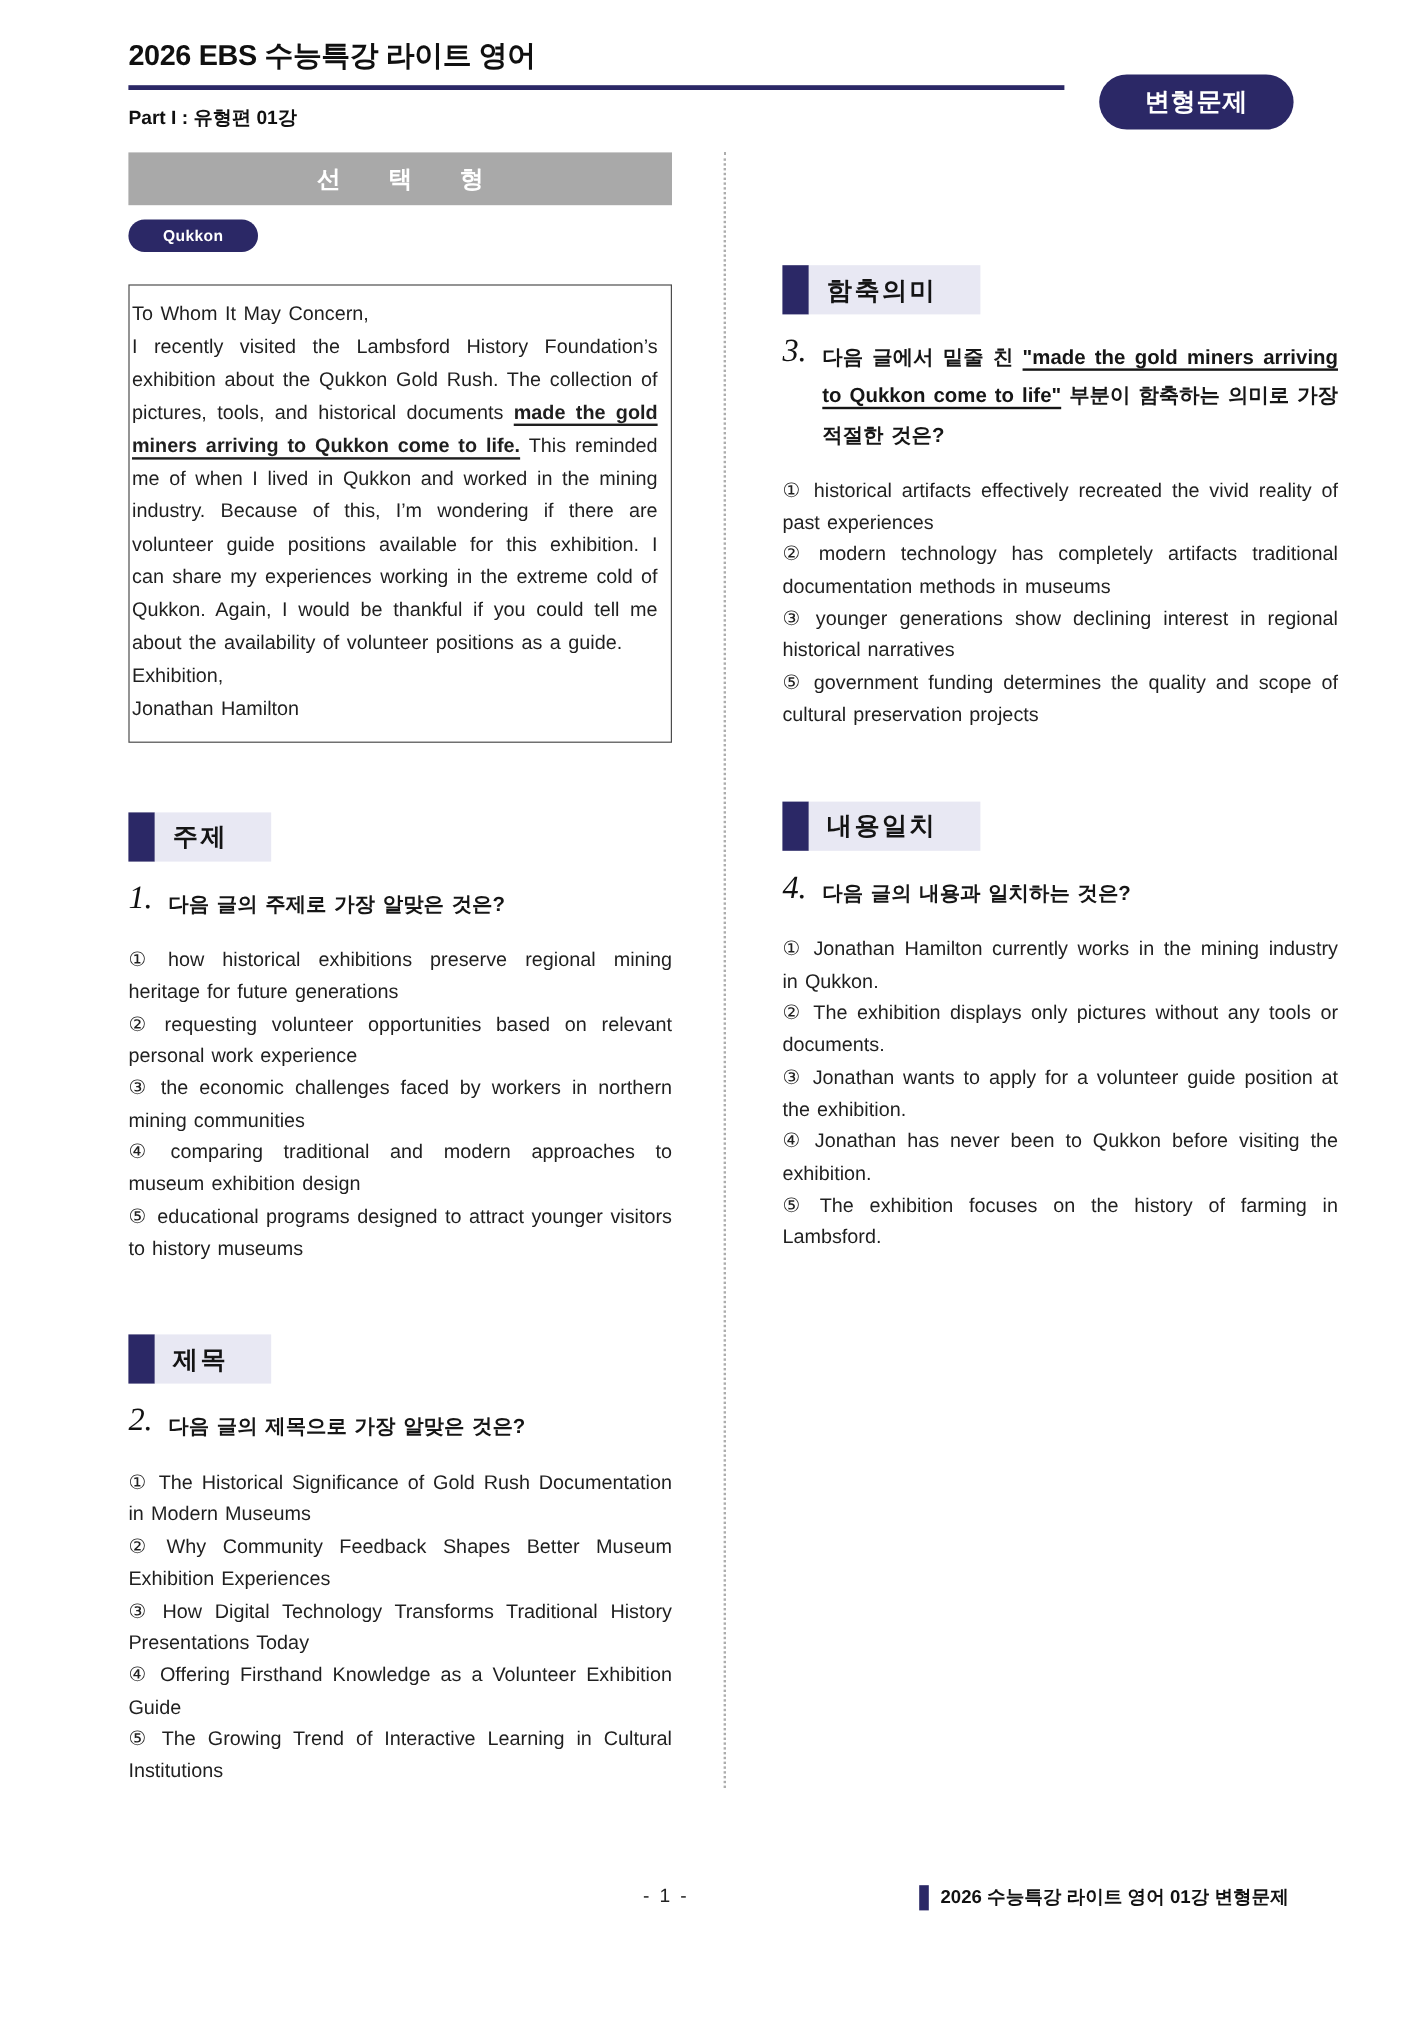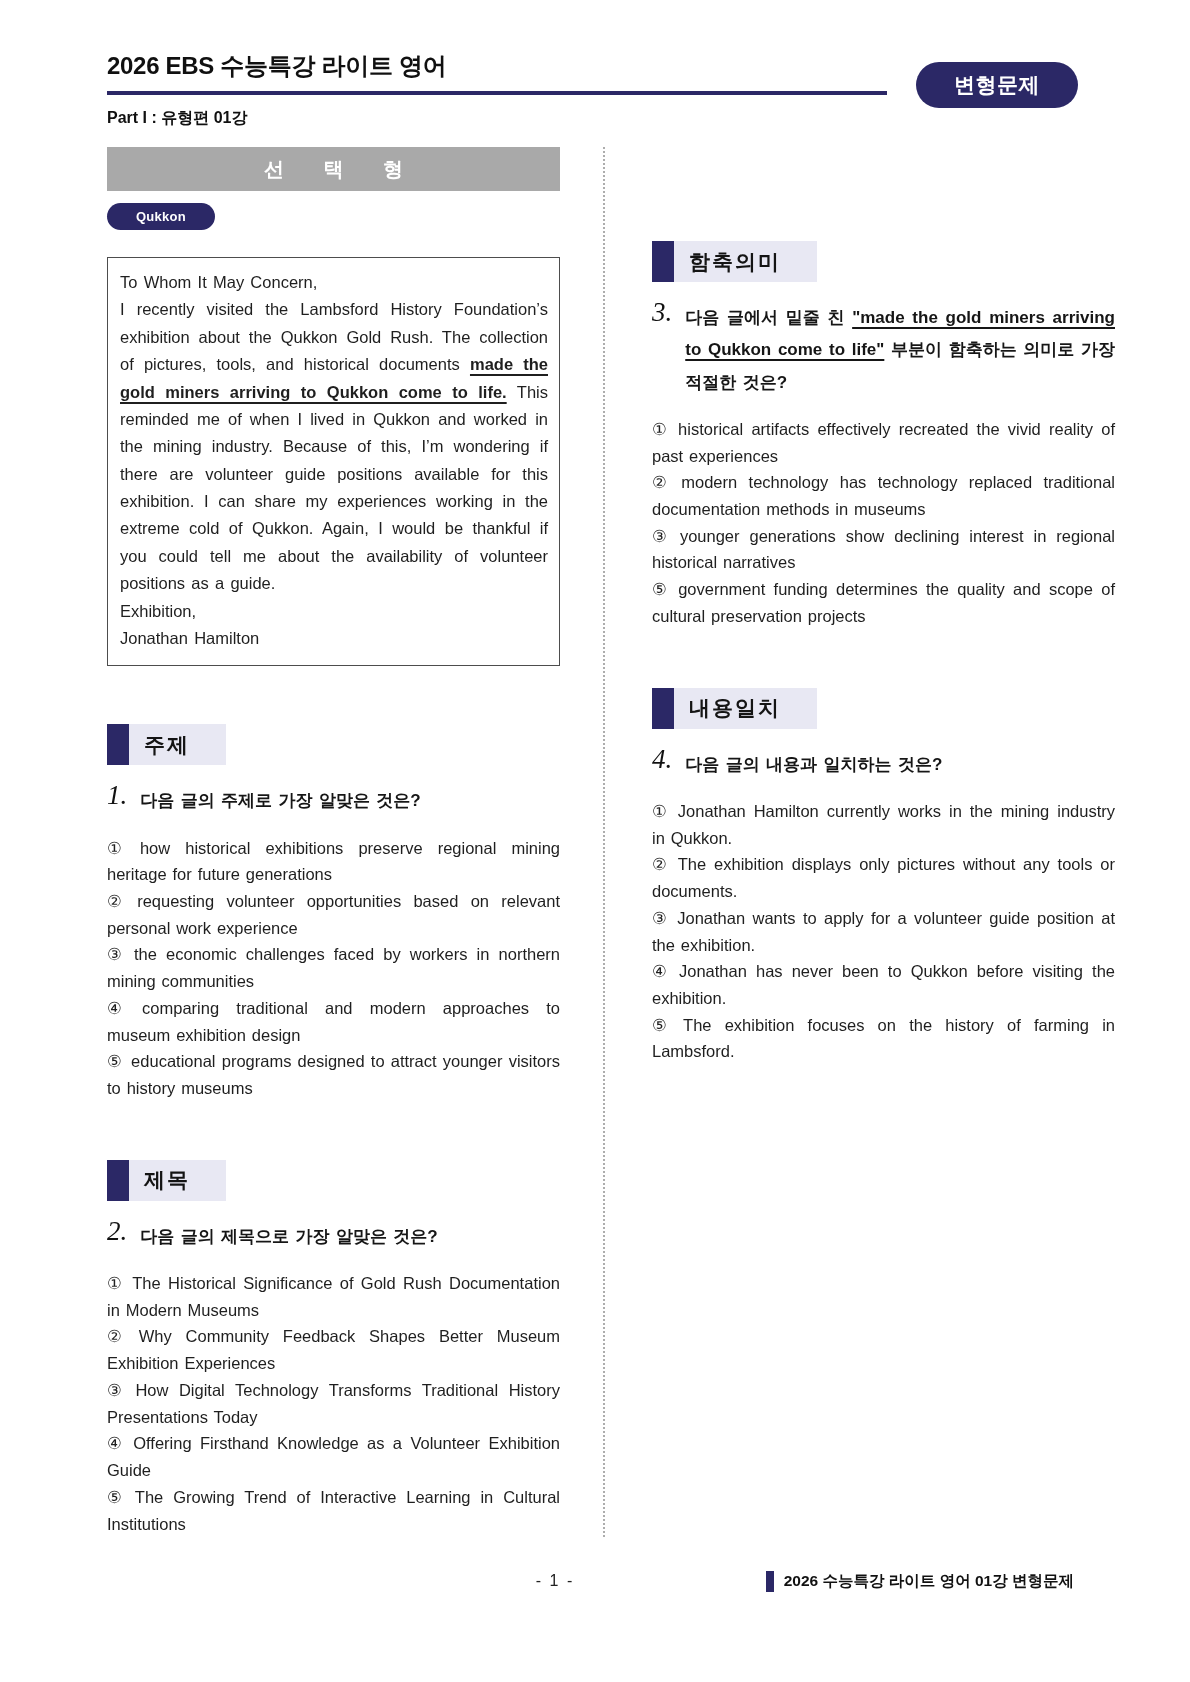--- a/index.html
+++ b/index.html
@@ -12,7 +12,7 @@
     overflow:hidden;
   }
   
-  .header{position:relative;padding:50px 110px 0 107px;}
+  .header{position:relative;padding:30px 110px 0 107px;}
   .doc-title{margin:0;font-size:24px;font-weight:800;letter-spacing:-0.3px;color:#101010;}
   .title-rule{width:780px;height:4px;background:#2b2866;margin-top:9px;}
   .part-label{margin-top:13px;font-size:16px;font-weight:bold;color:#101010;}

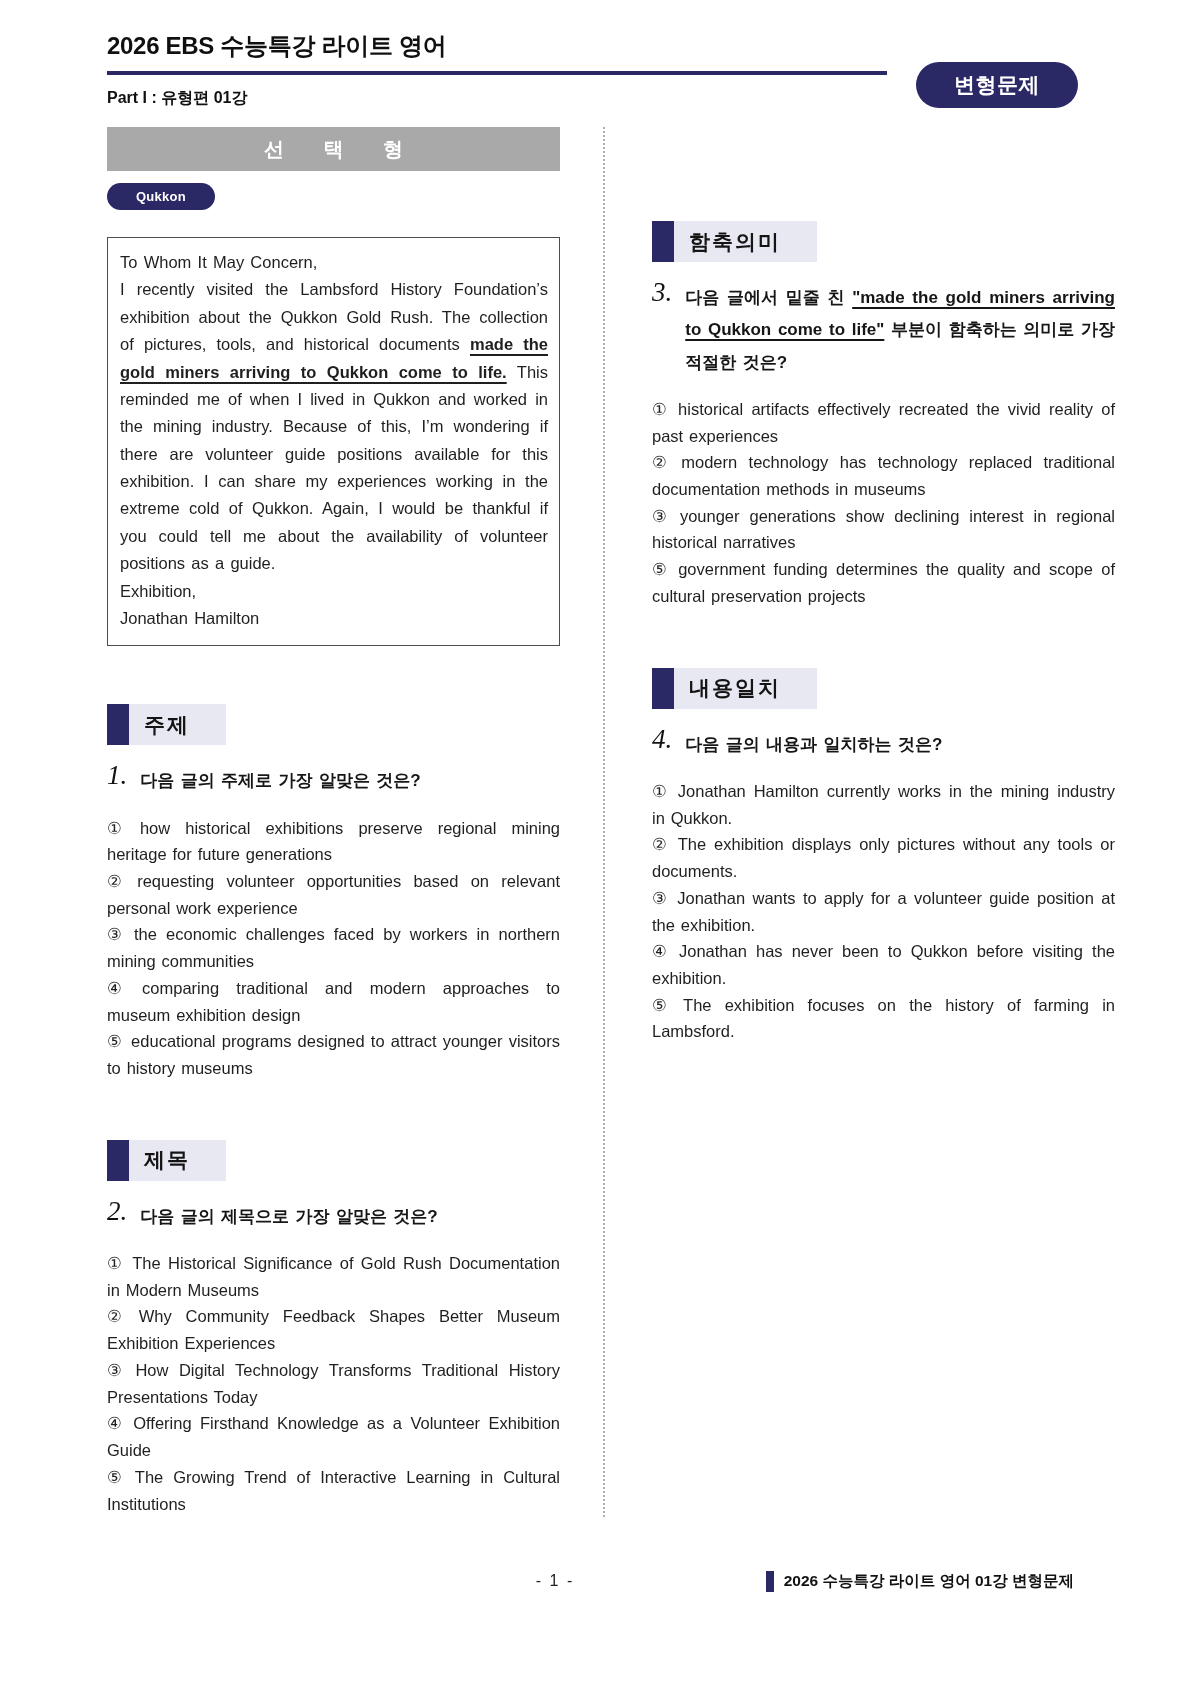--- a/index.html
+++ b/index.html
@@ -43,7 +43,7 @@
   
   .letter-box{
     margin-top:27px;border:1px solid #4d4d4d;
-    padding:11px 11px 13px 12px;
+    padding:11px 11px 13px 2px;
     font-size:16.5px;line-height:1.66;
     text-align:justify;word-spacing:0.10em;color:#1f1f1f;
   }

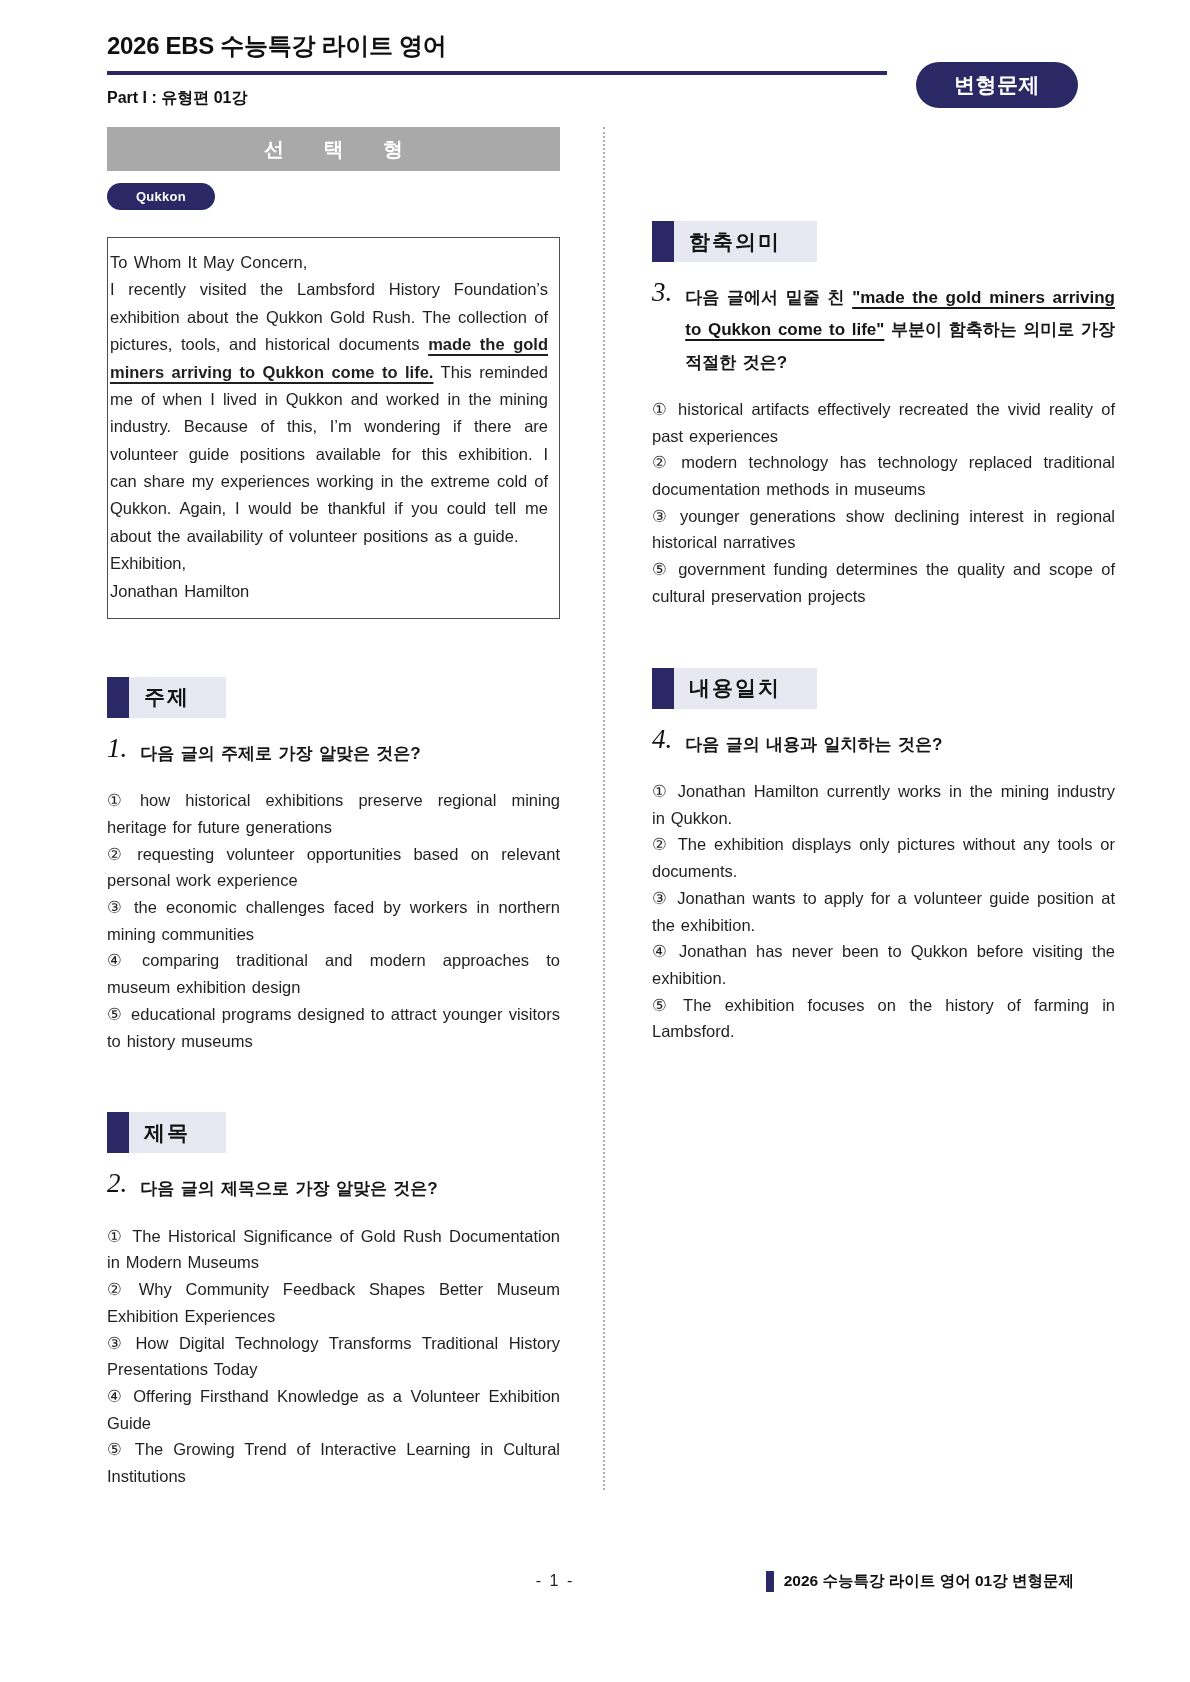--- a/index.html
+++ b/index.html
@@ -169,7 +169,7 @@
       </div>
       <div class="options">
         <p class="option"><span class="marker">①</span><span>historical artifacts effectively recreated the vivid reality of past experiences</span></p>
-        <p class="option"><span class="marker">②</span><span>modern technology has technology replaced traditional documentation methods in museums</span></p>
+        <p class="option"><span class="marker">②</span><span>modern technology has completely artifacts traditional documentation methods in museums</span></p>
         <p class="option"><span class="marker">③</span><span>younger generations show declining interest in regional historical narratives</span></p>
         <p class="option"><span class="marker">⑤</span><span>government funding determines the quality and scope of cultural preservation projects</span></p>
       </div>

